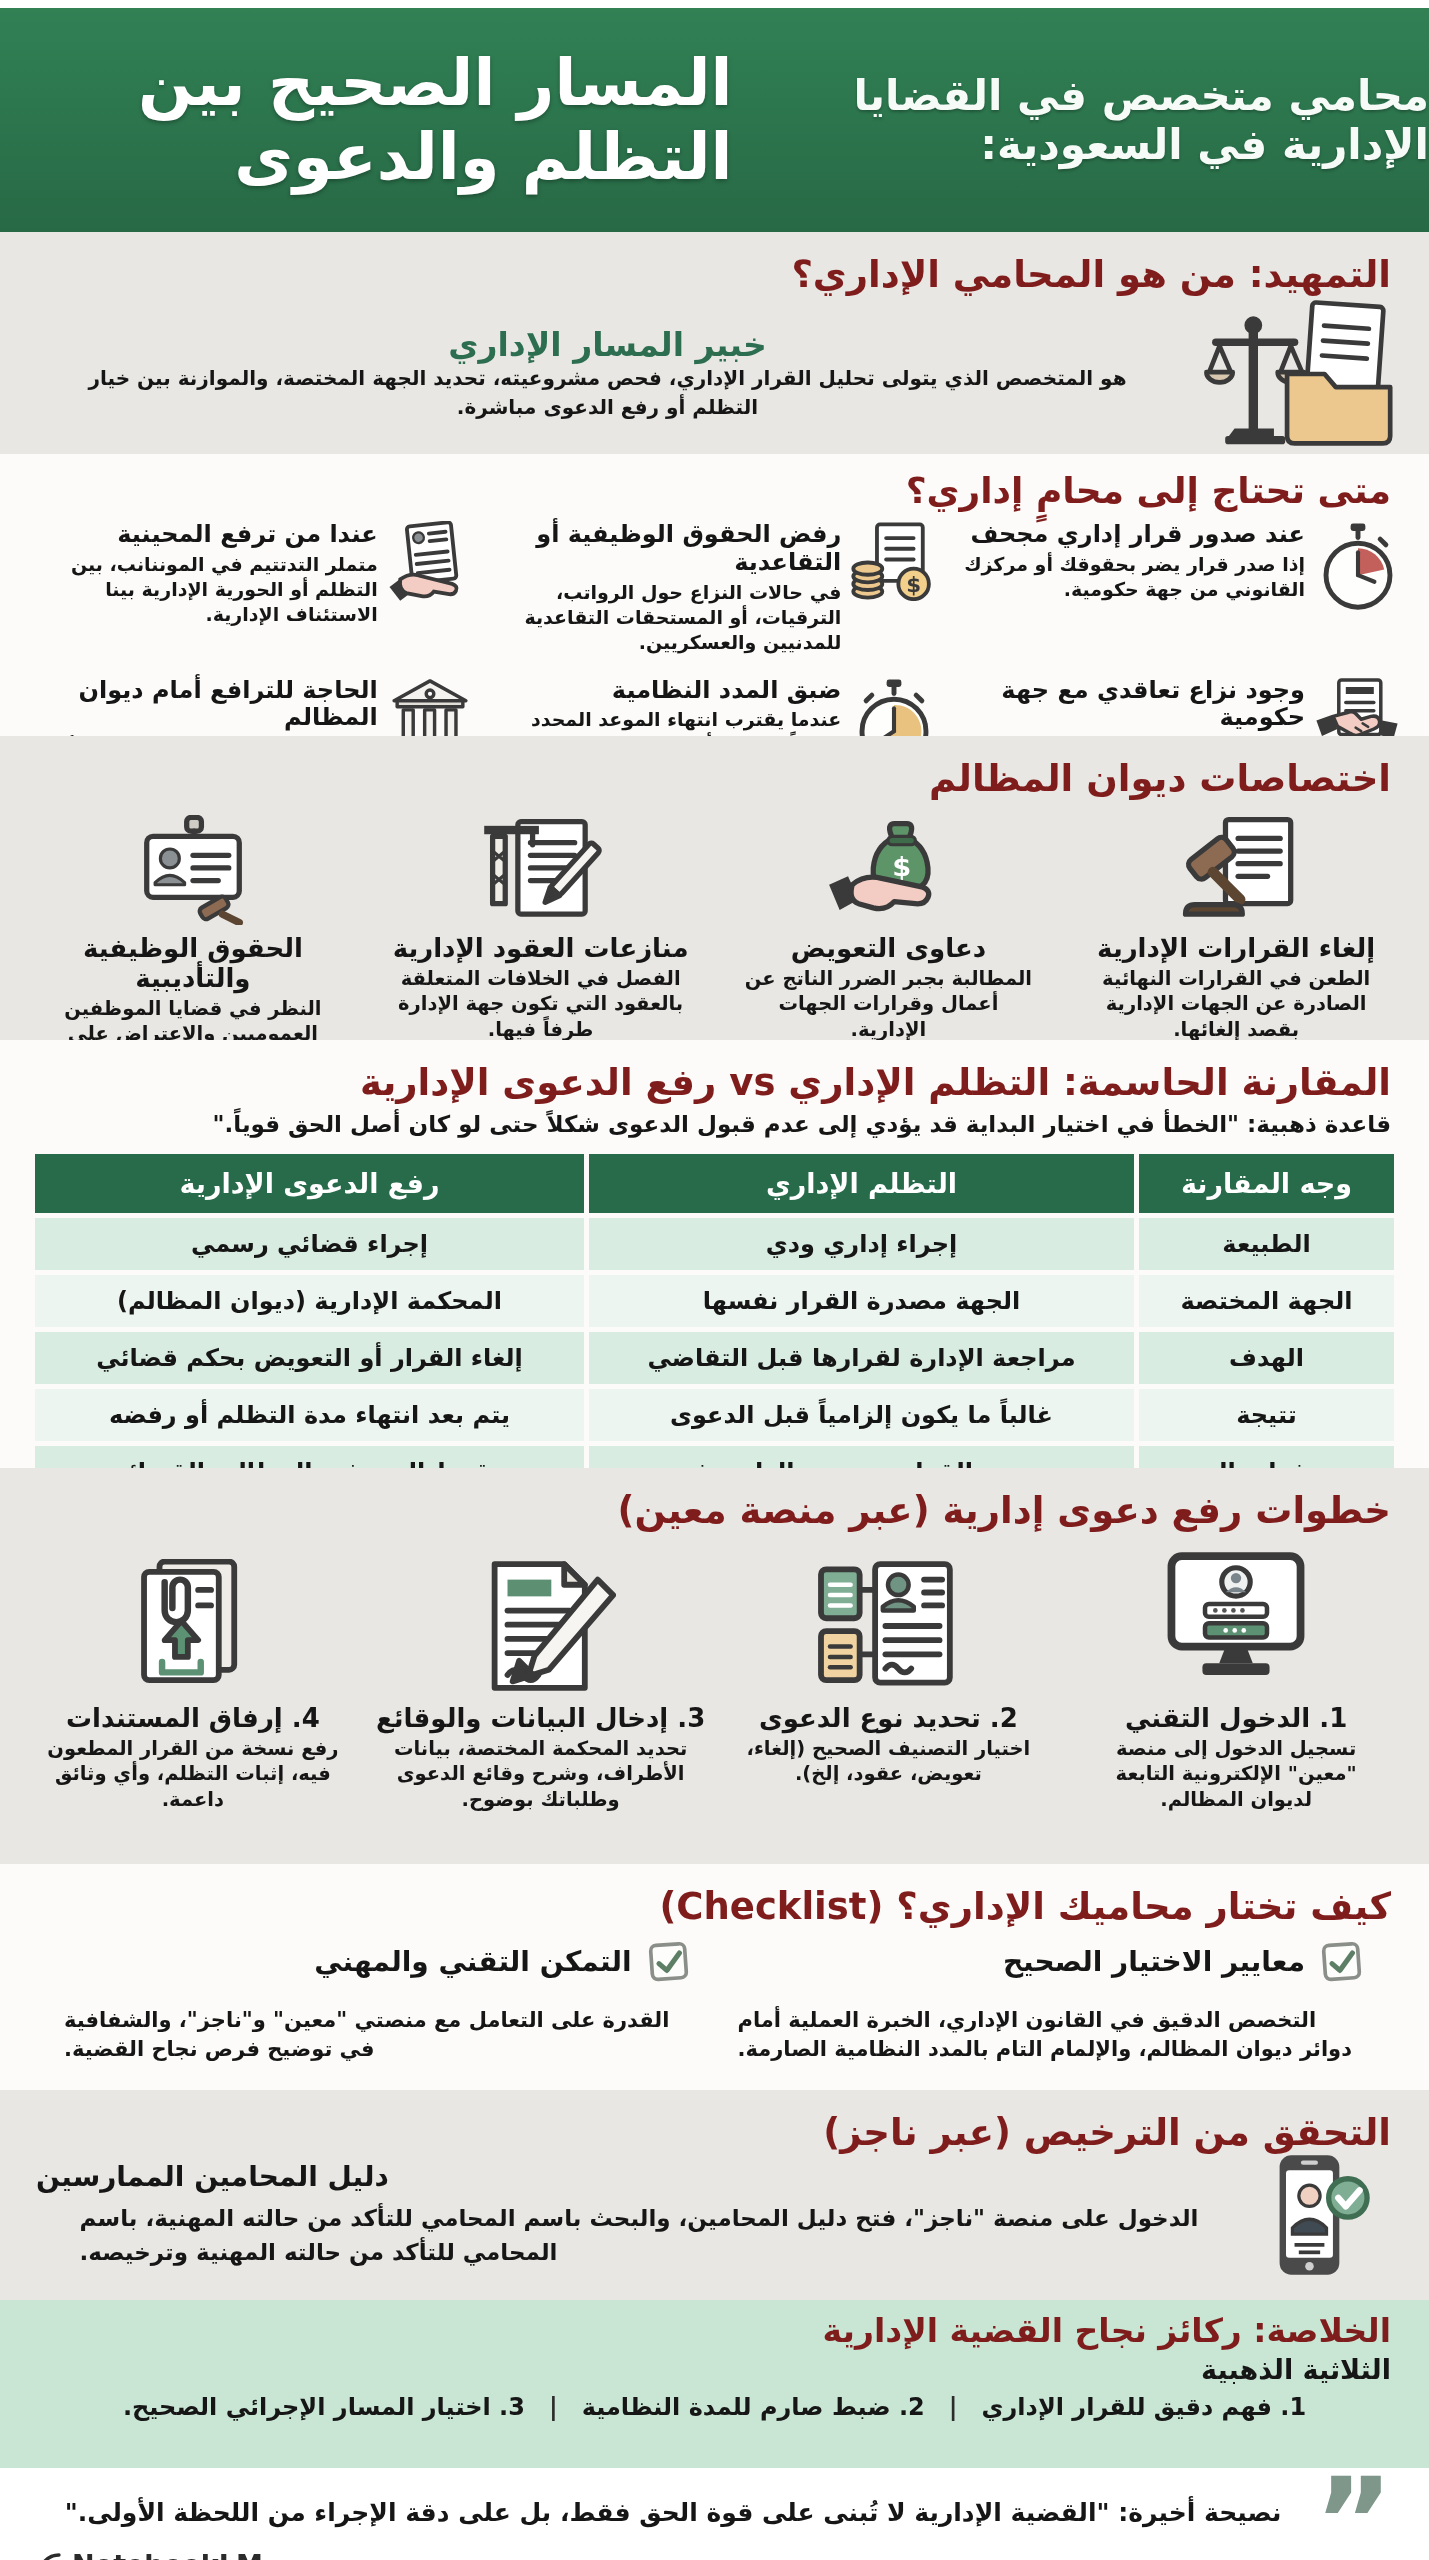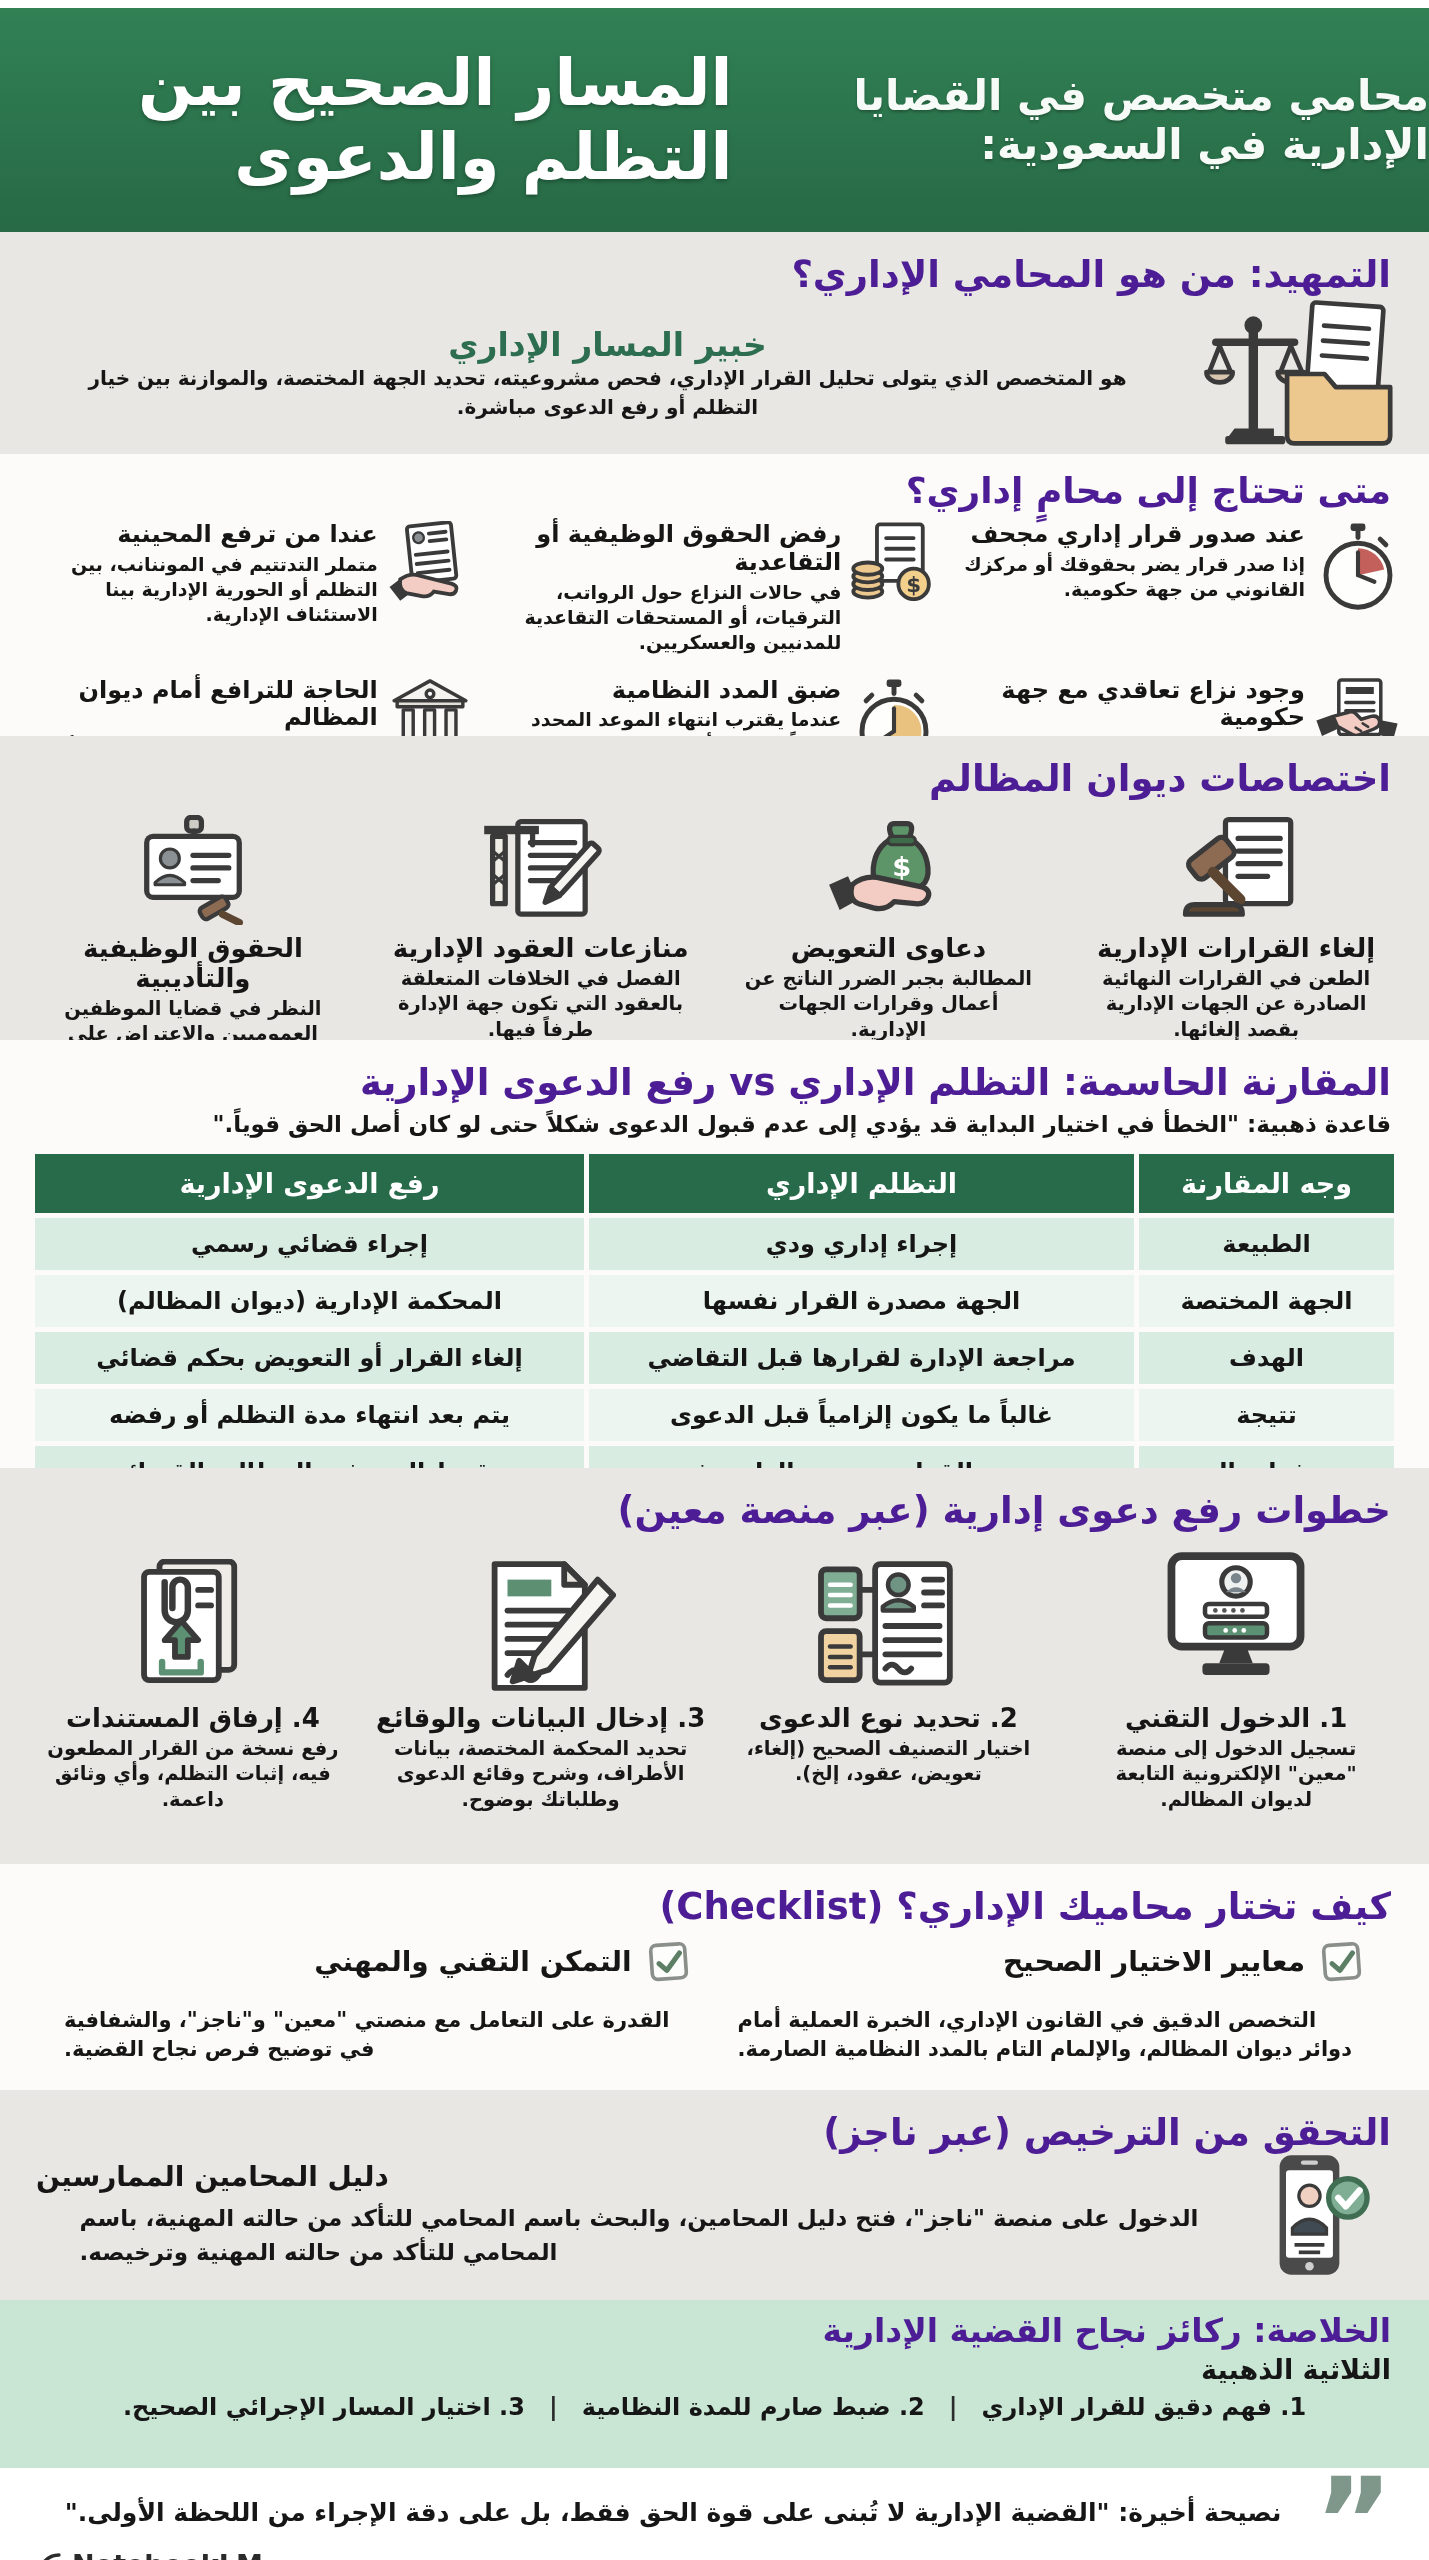--- a/index.html
+++ b/index.html
@@ -10,7 +10,7 @@
   .sec{flex:none;overflow:hidden;position:relative}
   .gray{background:#e9e7e3}
   .white{background:#fcfbf9}
-  .sec-title{font-size:37px;font-weight:700;padding:22px 38px 0;line-height:1.15;color:#4c1d95}
+  .sec-title{font-size:37px;font-weight:700;padding:22px 38px 0;line-height:1.15;color:#7f1d1d}
 
   
   .topstrip{height:8px;background:#ffffff;flex:none}

